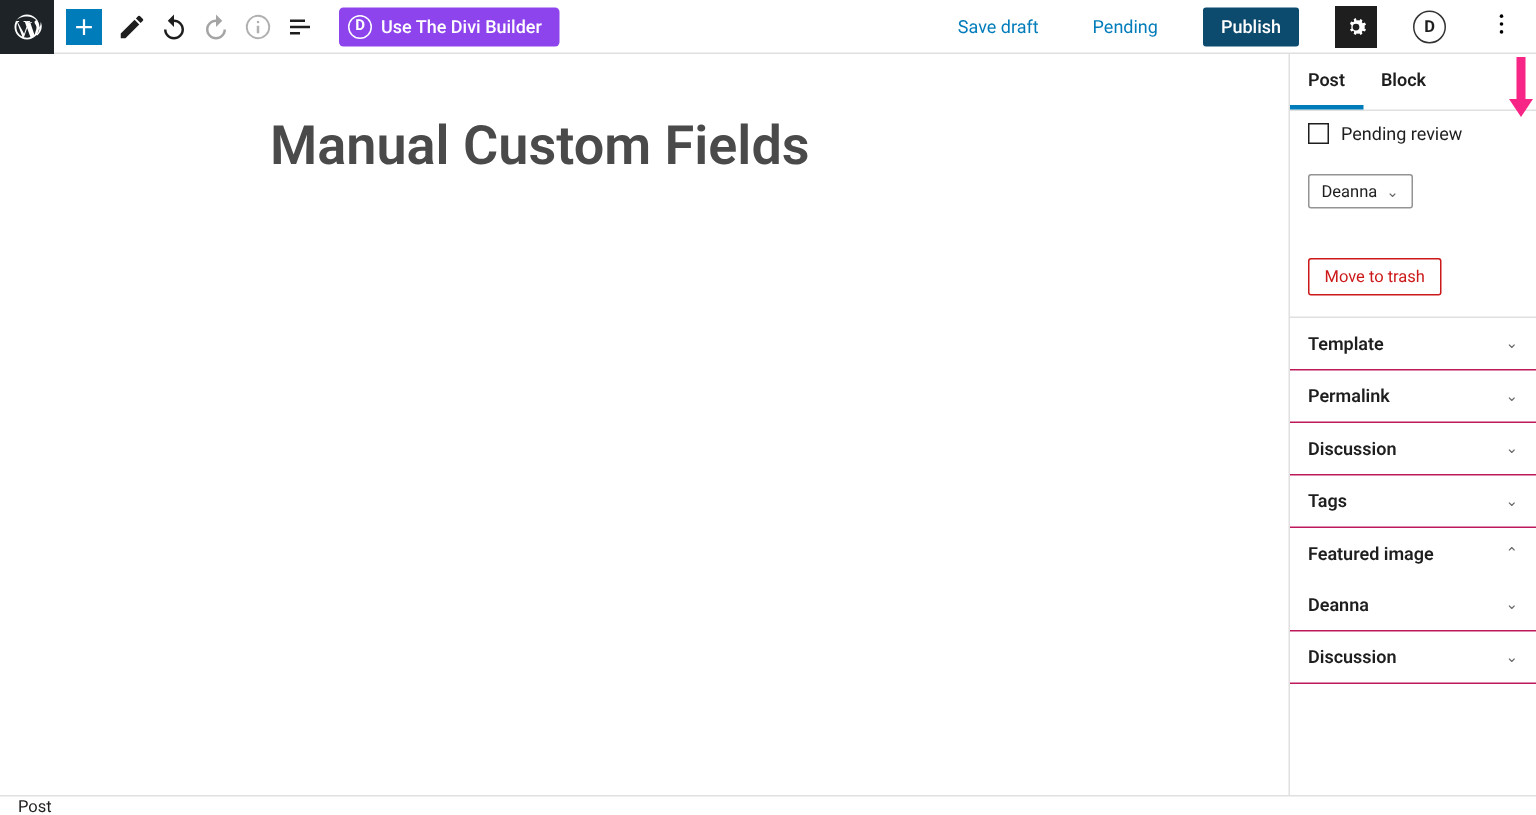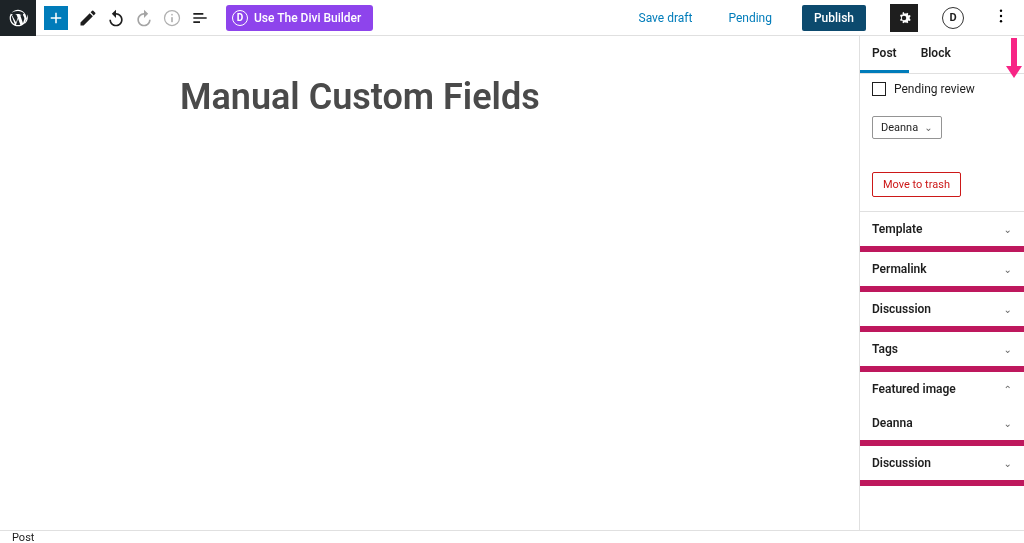--- a/index.html
+++ b/index.html
@@ -39,7 +39,7 @@
     .tabs { display: flex; border-bottom: 1px solid #e0e0e0; }
     .tab { padding: 10px 12px; font-weight: 600; cursor: pointer; font-size: 12px; }
     .tab.active { border-bottom: 3px solid #007cba; color: #1e1e1e; }
-    .panel-item { padding: 10px 12px; border-bottom: 6px solid #be185d; display: flex; align-items: center; justify-content: space-between; cursor: pointer; }
+    .panel-item { padding: 10px 12px; border-bottom: 1px solid #be185d; display: flex; align-items: center; justify-content: space-between; cursor: pointer; }
     .panel-item-title { font-weight: 600; font-size: 12px; }
     .chev { font-size: 10px; color: #666; }
     .chk-row { display: flex; align-items: center; gap: 8px; padding: 2px 12px 8px; }

